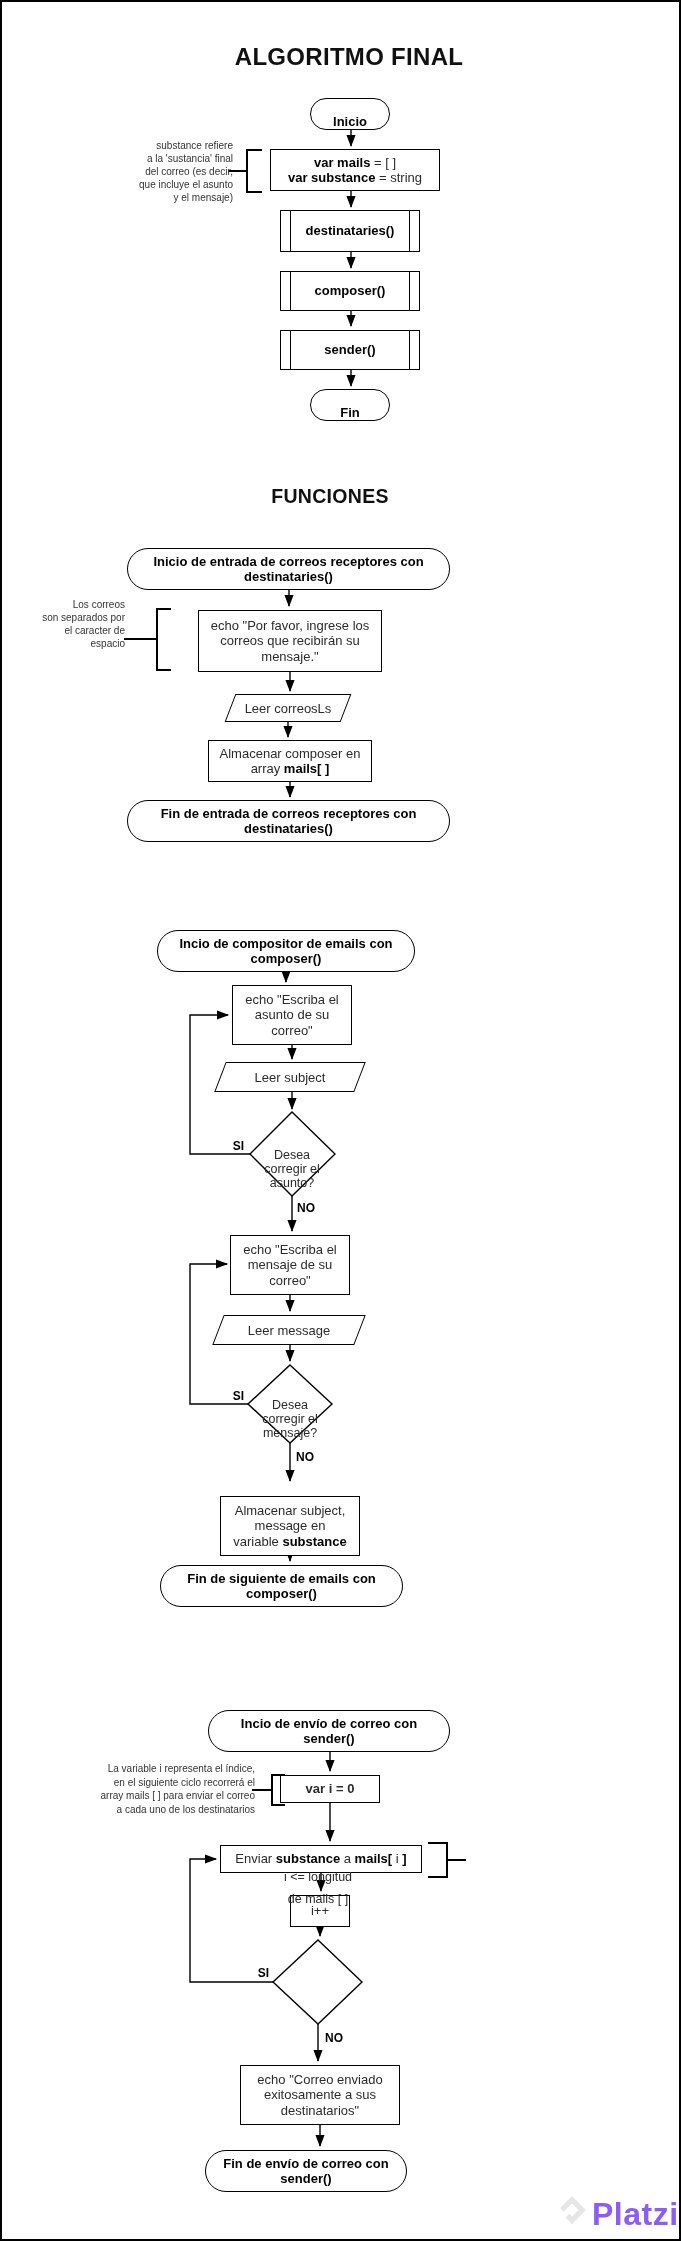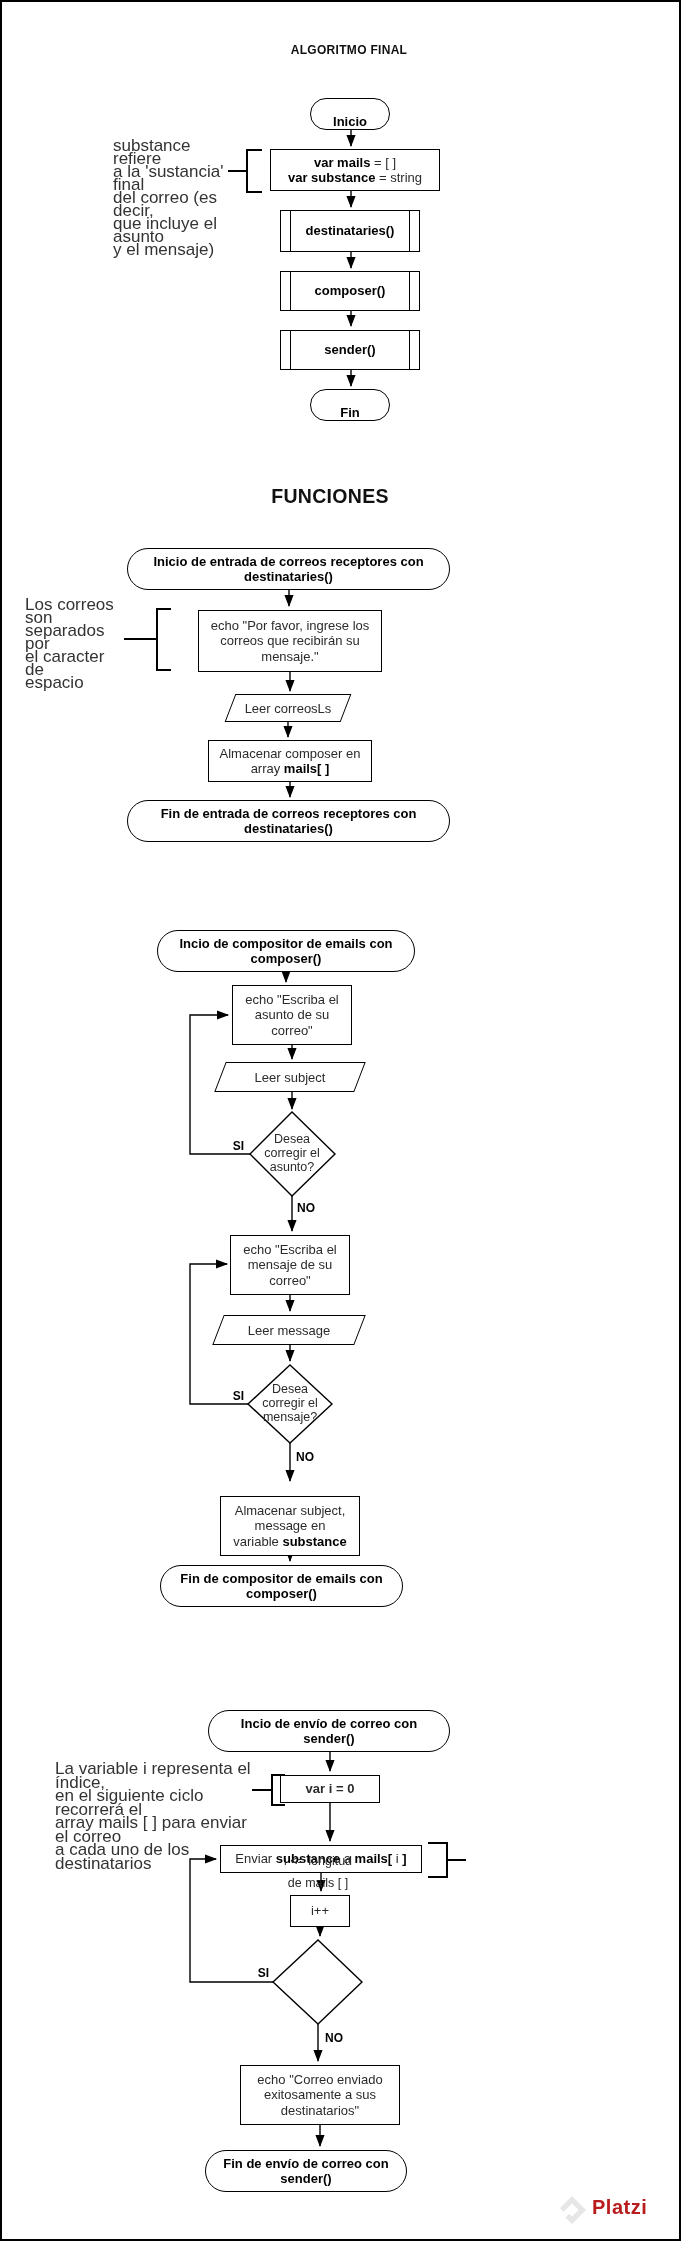--- a/index.html
+++ b/index.html
@@ -89,7 +89,7 @@
     </g>
   </svg>
 
-  <div class="title" style="left:174px;top:43px;width:350px;font-size:12px;">ALGORITMO FINAL</div>
+  <div class="title" style="left:174px;top:43px;width:350px;font-size:24px;">ALGORITMO FINAL</div>
 
   <div class="node pill" style="left:310px;top:98px;width:80px;height:32px;">
     <span>Inicio</span>

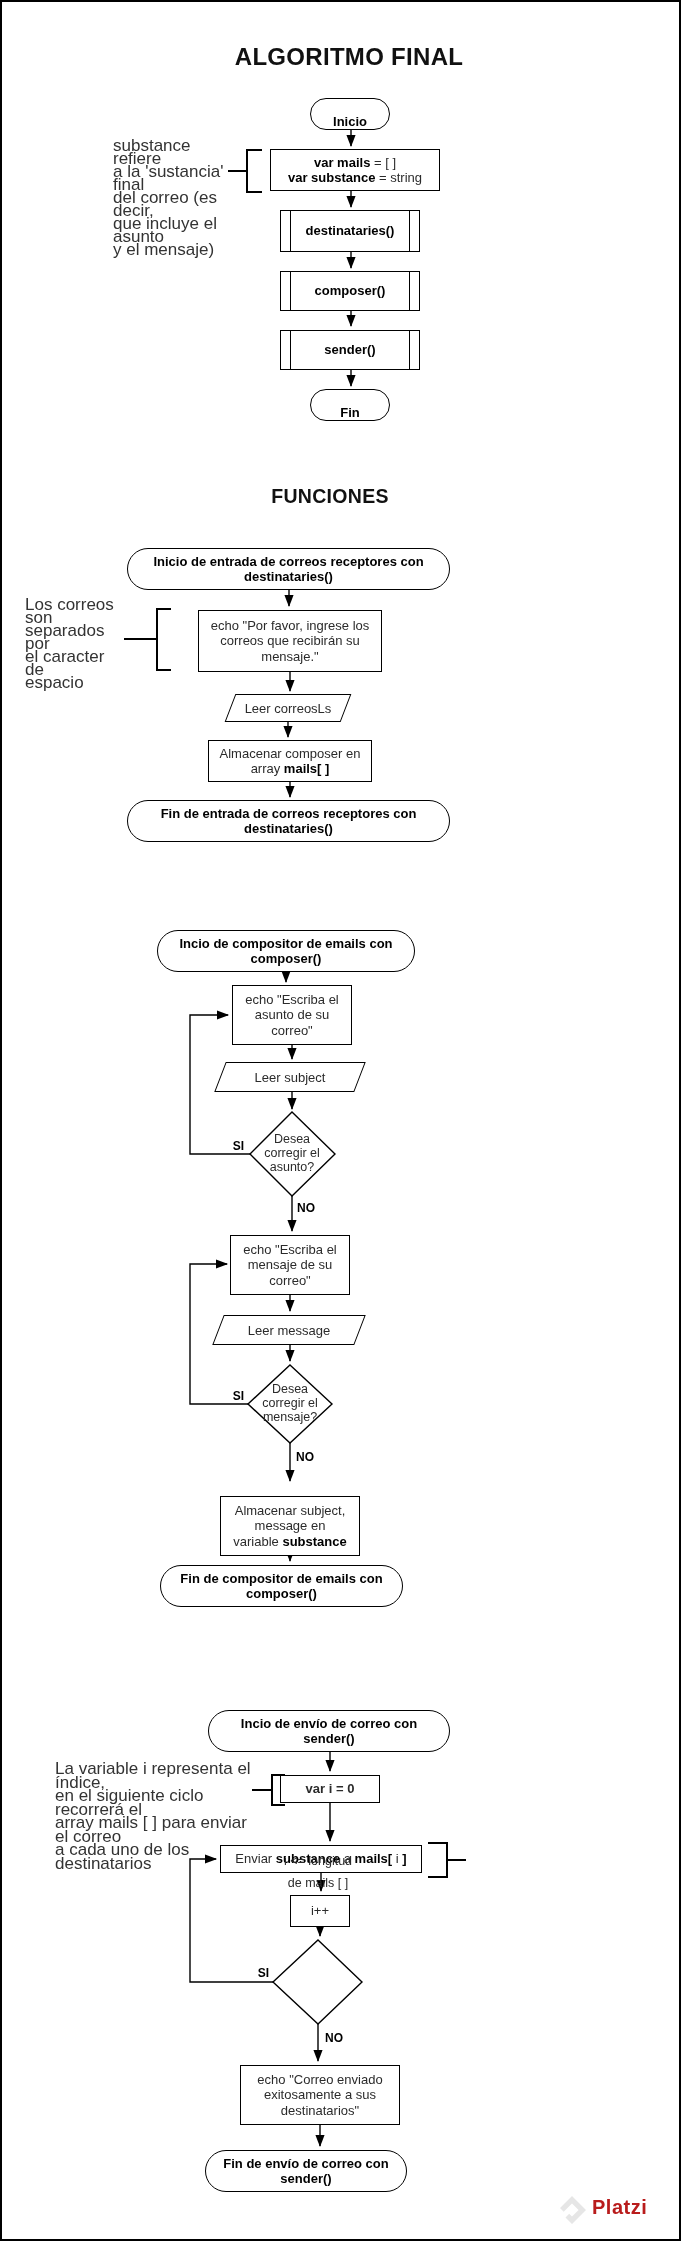--- a/index.html
+++ b/index.html
@@ -25,7 +25,7 @@
   .predef{font-weight:bold;color:#000;}
   .pre{white-space:pre-line;}
   .b{font-weight:bold;color:#000;}
-  .note{position:absolute;font-size:17px;line-height:13px;color:#333;white-space:pre-line;}
+  .note{position:absolute;font-size:10px;line-height:13px;color:#333;white-space:pre-line;text-align:right;}
   .para{position:absolute;}
   .para .shape{position:absolute;inset:0;border:1.4px solid #000;background:#fff;transform:skewX(-21deg);}
   .para .label{position:absolute;inset:0;display:flex;align-items:center;justify-content:center;font-size:13px;color:#2b2b2b;}

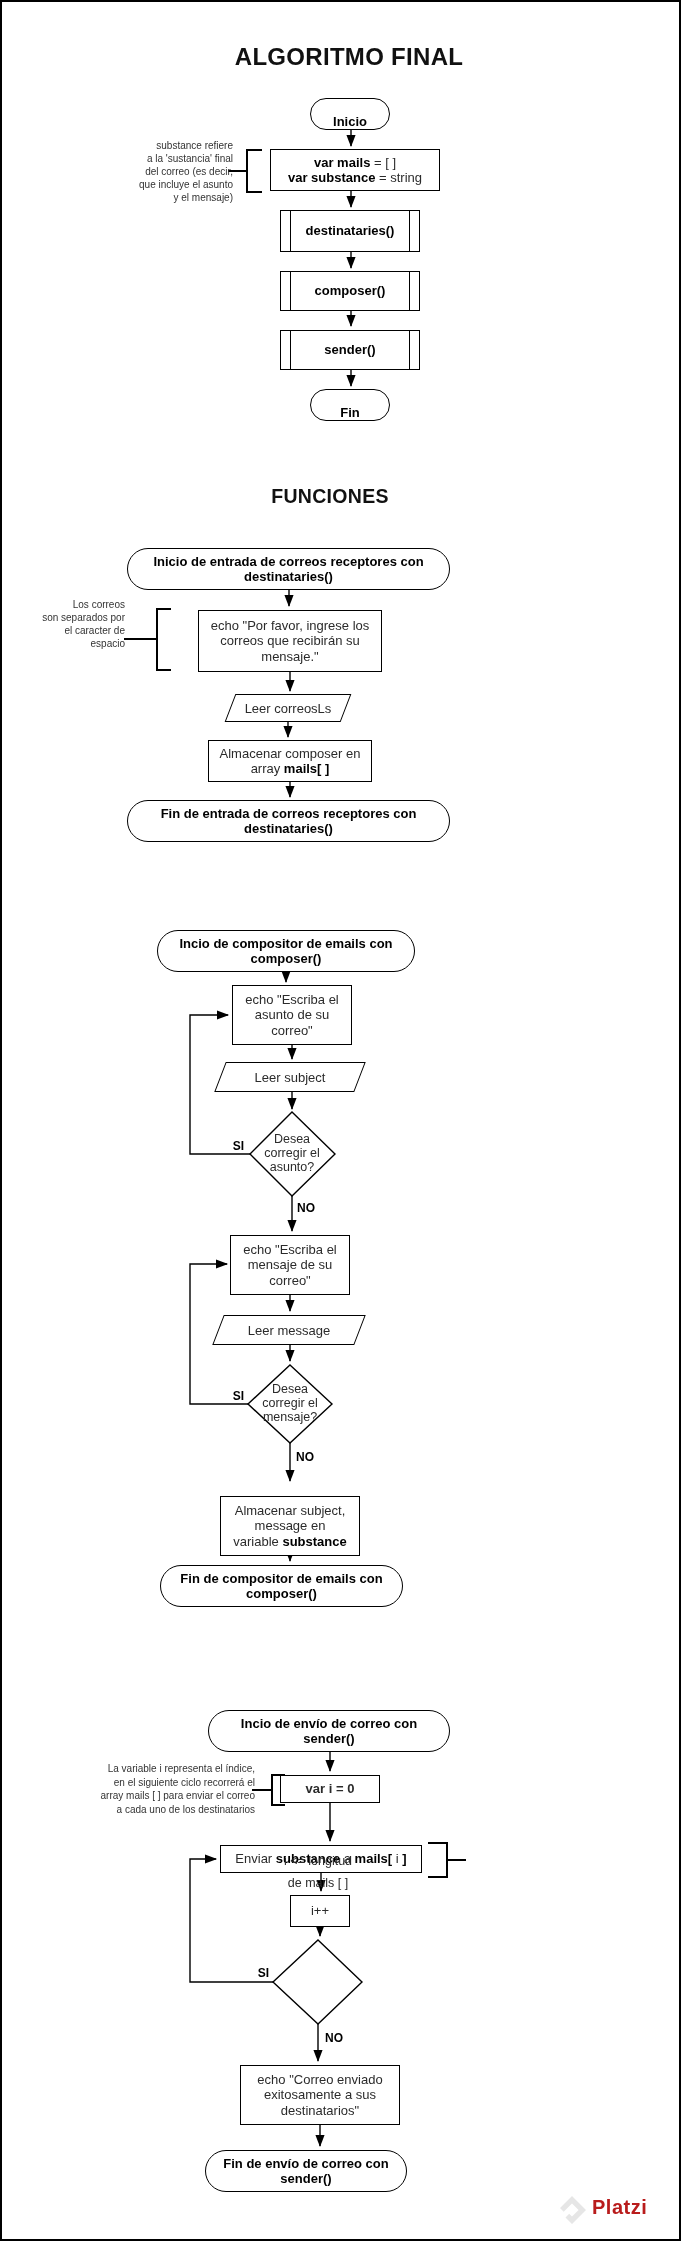--- a/index.html
+++ b/index.html
@@ -29,7 +29,7 @@
   .para{position:absolute;}
   .para .shape{position:absolute;inset:0;border:1.4px solid #000;background:#fff;transform:skewX(-21deg);}
   .para .label{position:absolute;inset:0;display:flex;align-items:center;justify-content:center;font-size:13px;color:#2b2b2b;}
-  .diatext{position:absolute;text-align:center;font-size:12.5px;line-height:14px;color:#2b2b2b;white-space:pre-line;}
+  .diatext{position:absolute;text-align:center;font-size:12.5px;line-height:14px;color:#2b2b2b;white-space:pre-line;margin-top:16px;}
   .branch{position:absolute;font-size:12px;font-weight:bold;color:#000;}
   .wm-text{position:absolute;font-size:20px;font-weight:bold;color:#b91c1c;letter-spacing:.5px;}
 </style>

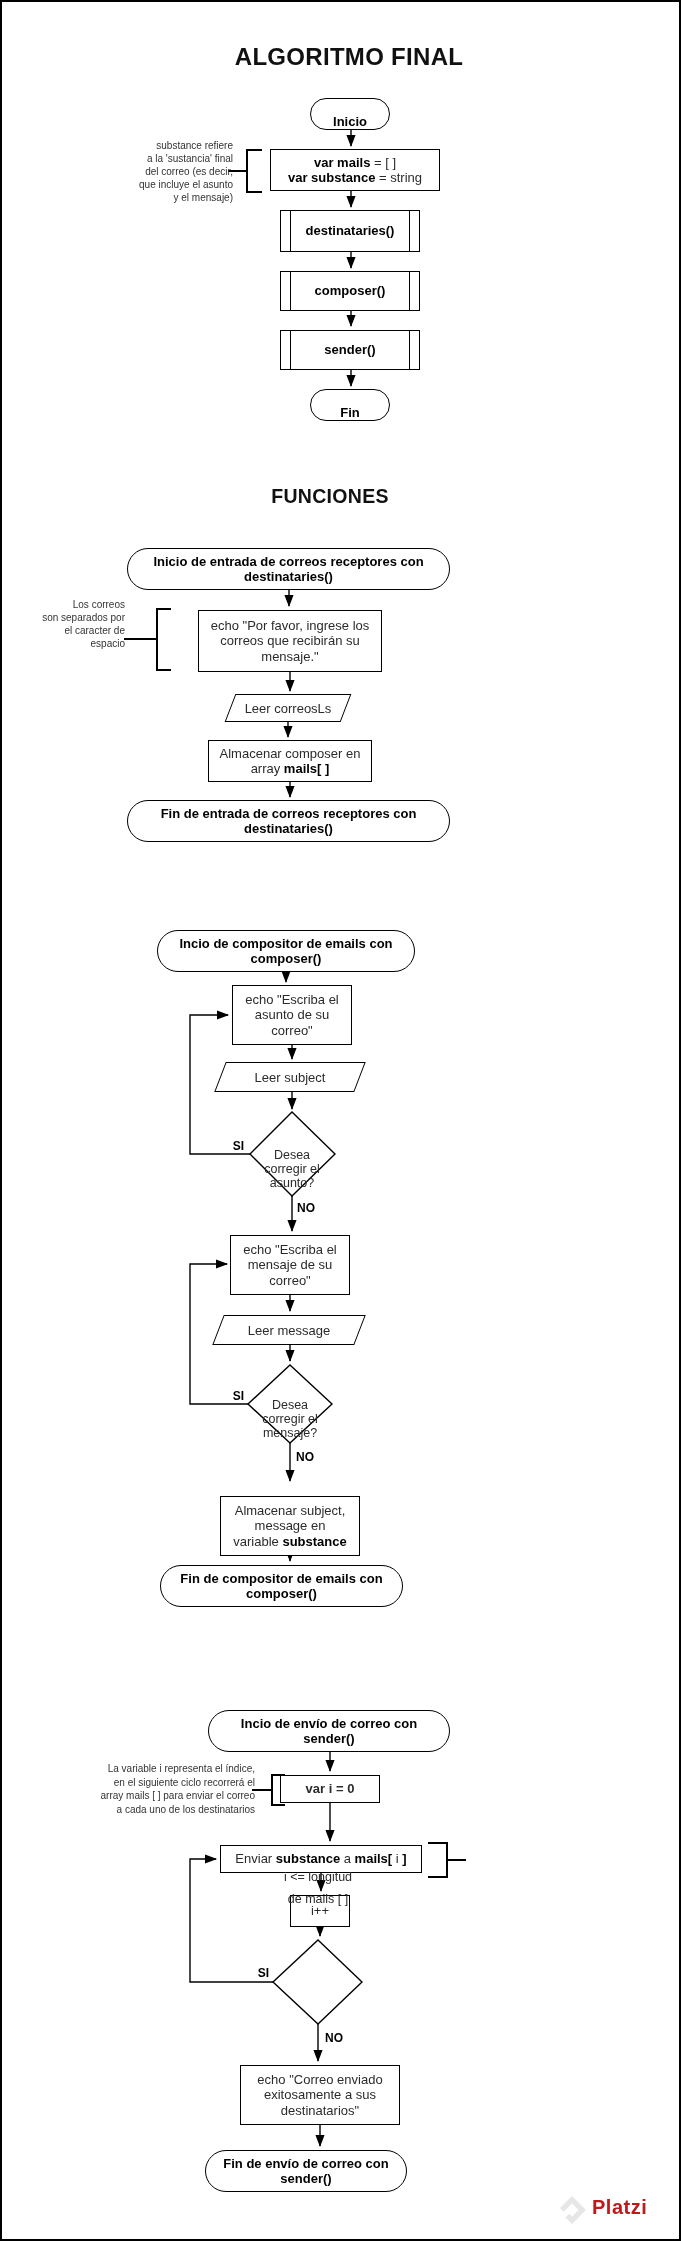--- a/index.html
+++ b/index.html
@@ -201,7 +201,7 @@
   </div>
 
   <div class="node stadium" style="left:160px;top:1565px;width:243px;height:42px;">
-    <div>Fin de compositor de emails con</div>
+    <div>Fin de siguiente de emails con</div>
     <div>composer()</div>
   </div>
 

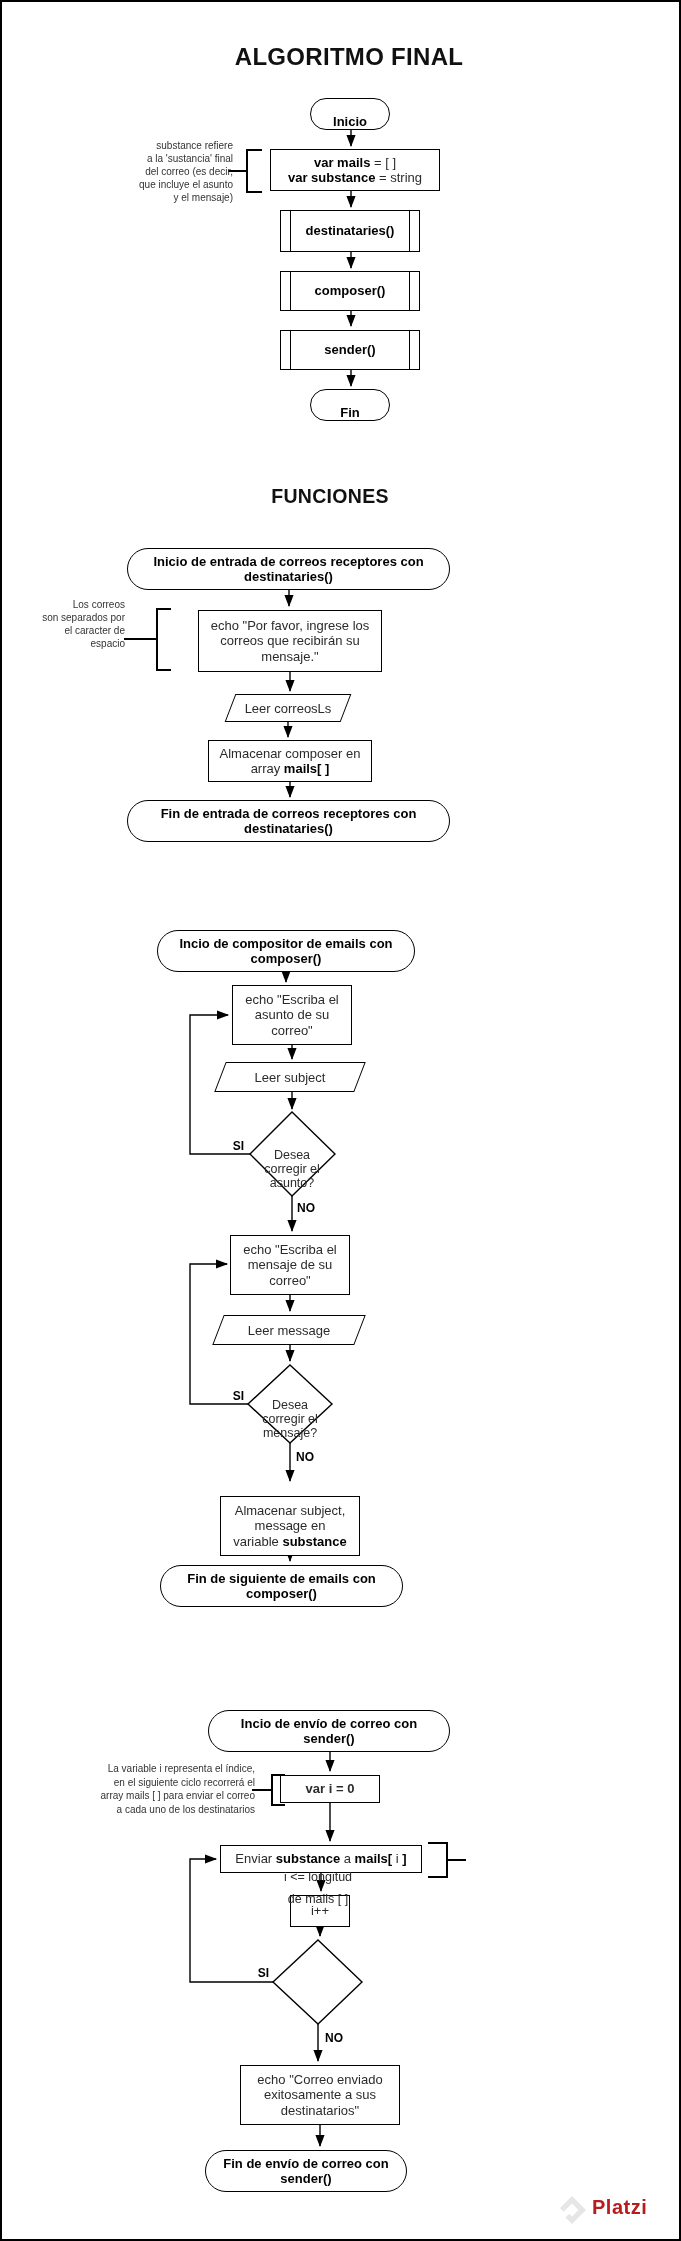--- a/index.html
+++ b/index.html
@@ -31,7 +31,7 @@
   .para .label{position:absolute;inset:0;display:flex;align-items:center;justify-content:center;font-size:13px;color:#2b2b2b;}
   .diatext{position:absolute;text-align:center;font-size:12.5px;line-height:14px;color:#2b2b2b;white-space:pre-line;margin-top:16px;}
   .branch{position:absolute;font-size:12px;font-weight:bold;color:#000;}
-  .wm-text{position:absolute;font-size:20px;font-weight:bold;color:#b91c1c;letter-spacing:.5px;}
+  .wm-text{position:absolute;font-size:32px;font-weight:bold;color:#8b5cf6;letter-spacing:.5px;}
 </style>
 </head>
 <body>

